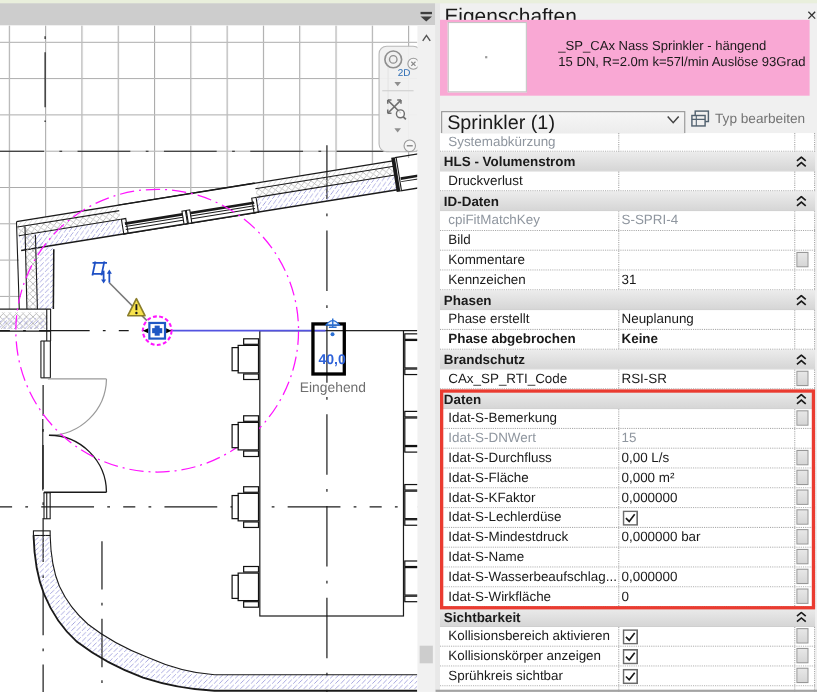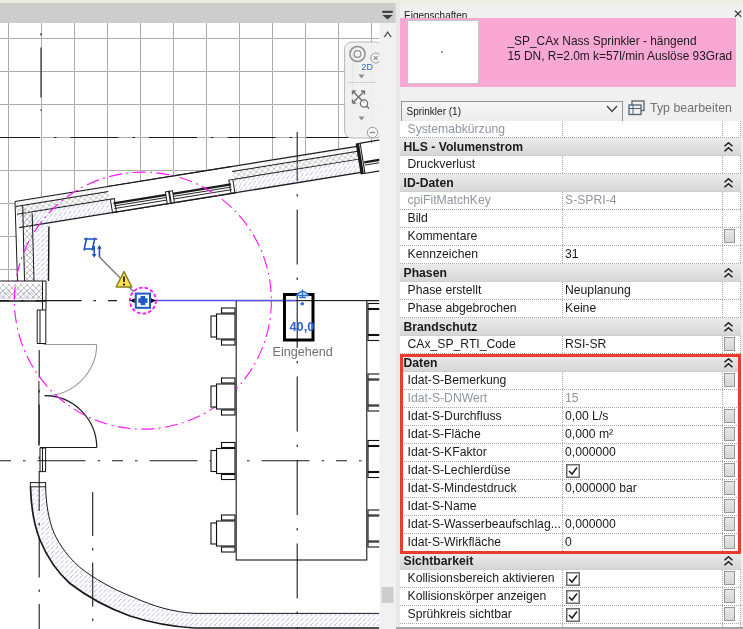--- a/index.html
+++ b/index.html
@@ -7,7 +7,7 @@
 #greenstrip{position:absolute;left:0;top:0;width:743px;height:2.5px;background:#e9efdc}
 #canvas{position:absolute;left:0;top:0}
 #panel{position:absolute;left:400px;top:0;width:343px;height:629px;background:#f0f0f0}
-#ptitle{position:absolute;left:0;top:2.5px;width:343px;height:26.5px;background:#f0f0f0;font-size:10px;color:#1a1a1a;line-height:26px;padding-left:4px;box-sizing:border-box}
+#ptitle{position:absolute;left:0;top:2.5px;width:343px;height:26.5px;background:#f0f0f0;font-size:19px;color:#1a1a1a;line-height:26px;padding-left:4px;box-sizing:border-box}
 #pclose{position:absolute;right:0px;top:7px;font-size:12px;color:#333}
 #preview{position:absolute;left:0;top:18px;width:336px;height:68.5px;background:#f9a8d4}
 #pbox{position:absolute;left:6.5px;top:2px;width:72.5px;height:64px;background:#fff;border:1px solid #c5c5c5;box-sizing:border-box}

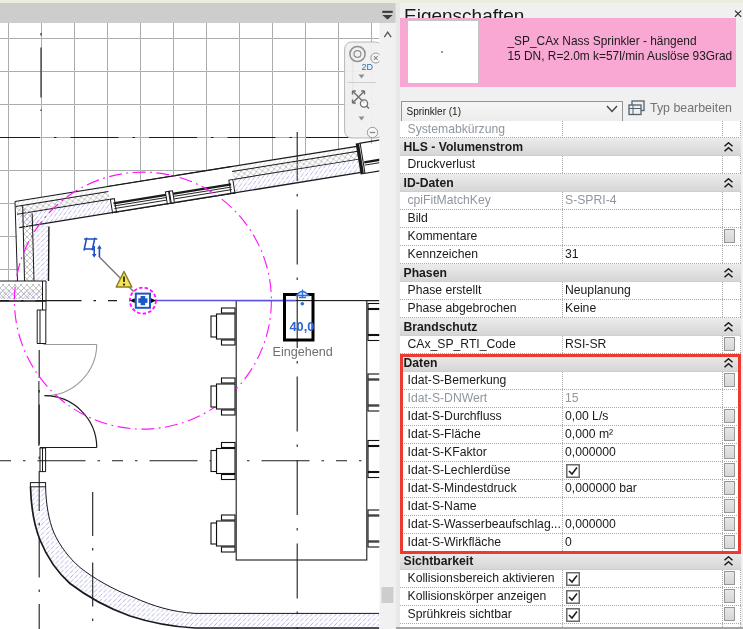--- a/index.html
+++ b/index.html
@@ -14,7 +14,7 @@
 #pl1{position:absolute;left:107.5px;top:15.5px;font-size:11.9px;color:#1a1a1a}
 #pl2{position:absolute;left:107.5px;top:31px;font-size:11.9px;color:#1a1a1a}
 #comborow{position:absolute;left:0;top:97.5px;width:343px;height:23px;background:#f0f0f0}
-#combo{position:absolute;left:0.5px;top:3px;width:222px;height:21px;background:linear-gradient(#f6f6f6,#ececec);border:1px solid #949494;box-sizing:border-box;font-size:10px;color:#1a1a1a;line-height:19px;padding-left:5px}
+#combo{position:absolute;left:0.5px;top:3px;width:222px;height:21px;background:linear-gradient(#f6f6f6,#ececec);border:1px solid #949494;box-sizing:border-box;font-size:18px;color:#1a1a1a;line-height:19px;padding-left:5px}
 #typbtn{position:absolute;left:250px;top:3px;font-size:12.4px;color:#737373}
 #grid{position:absolute;left:0;top:120.5px;width:340.5px;background:#fff}
 .row{position:absolute;left:0;width:340.5px;height:18px;border-bottom:1px dotted #a8a8a8;box-sizing:border-box;background:#fff}

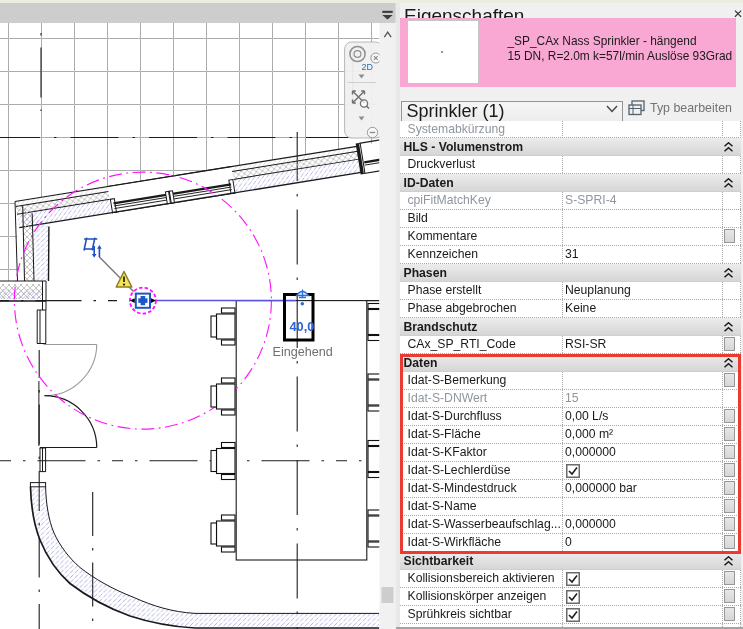--- a/index.html
+++ b/index.html
@@ -343,7 +343,7 @@
         <span class="sep2"></span>
         <span class="sep3"></span>
       </div>
-      <div class="row" style="top:179px;height:18px;">
+      <div class="row" style="top:179px;height:18px;font-weight:bold;">
         <span class="nm ">Phase abgebrochen</span>
         <span class="val ">Keine</span>
         <span class="sep1"></span>

